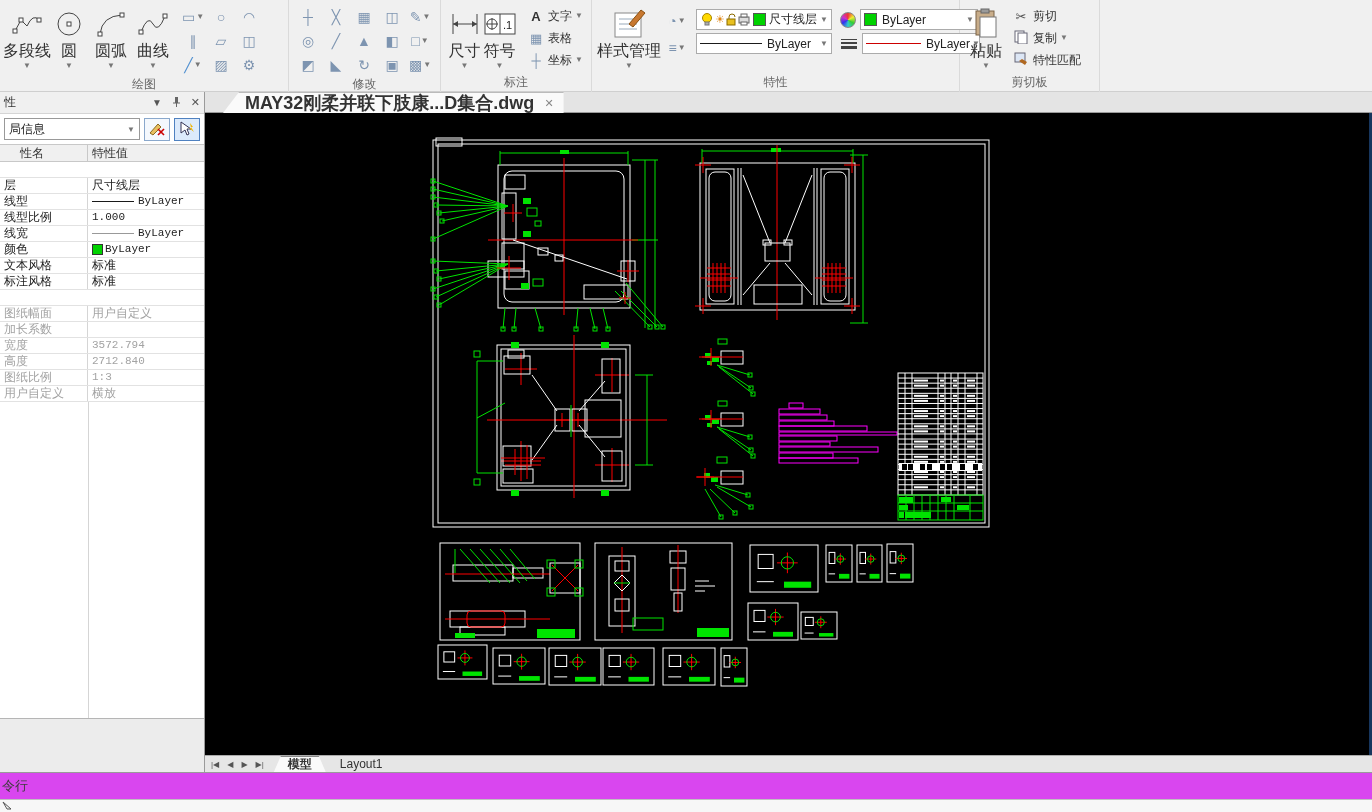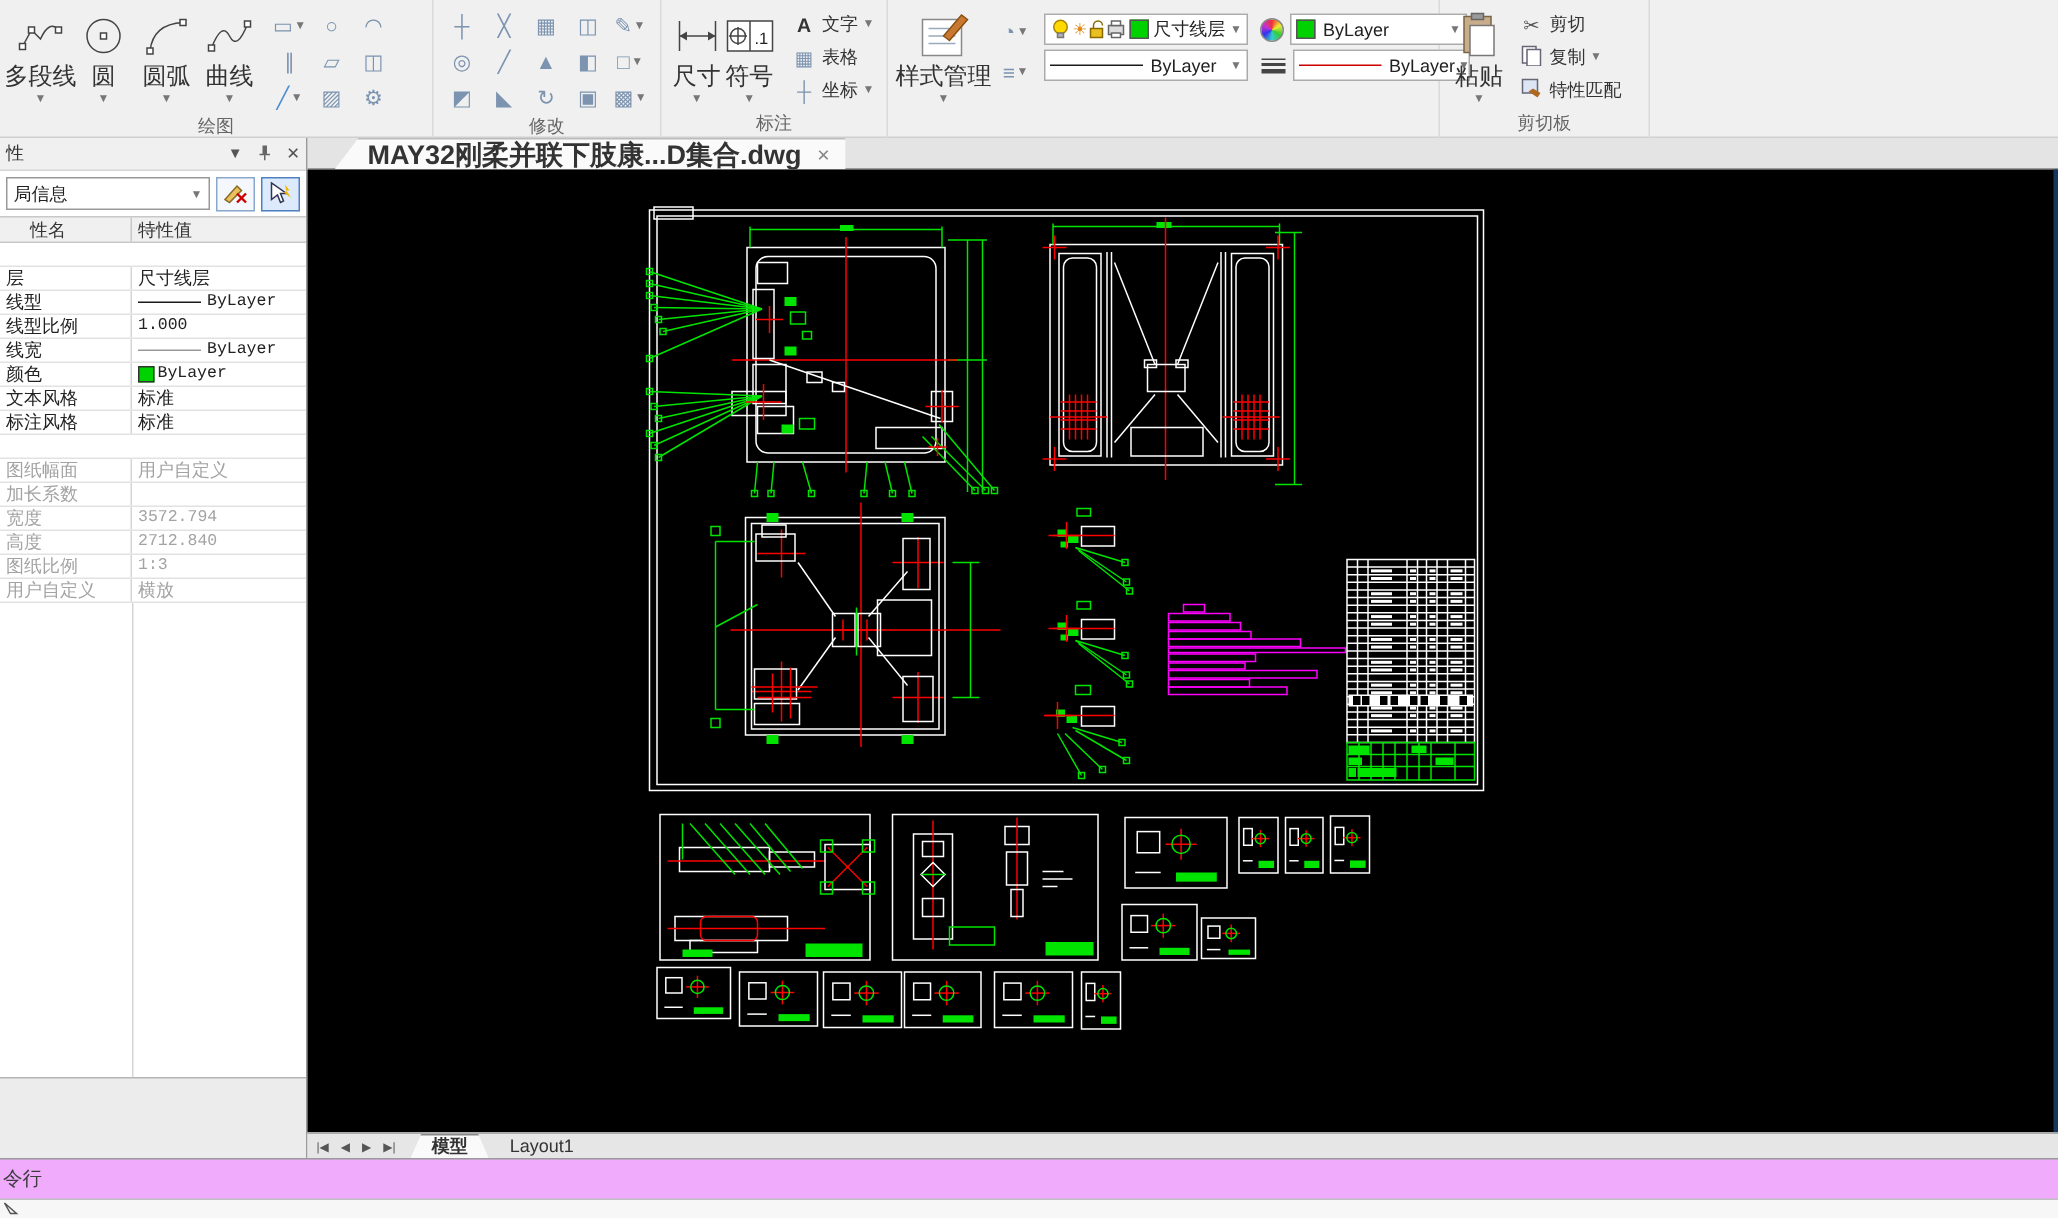--- a/index.html
+++ b/index.html
@@ -288,6 +288,7 @@
         </div>
       </div>
     </div>
+    <div class="rlabel">特性</div>
   </div>
 
   <div class="rgroup" style="width:140px;border-right:1px solid #dadada;">

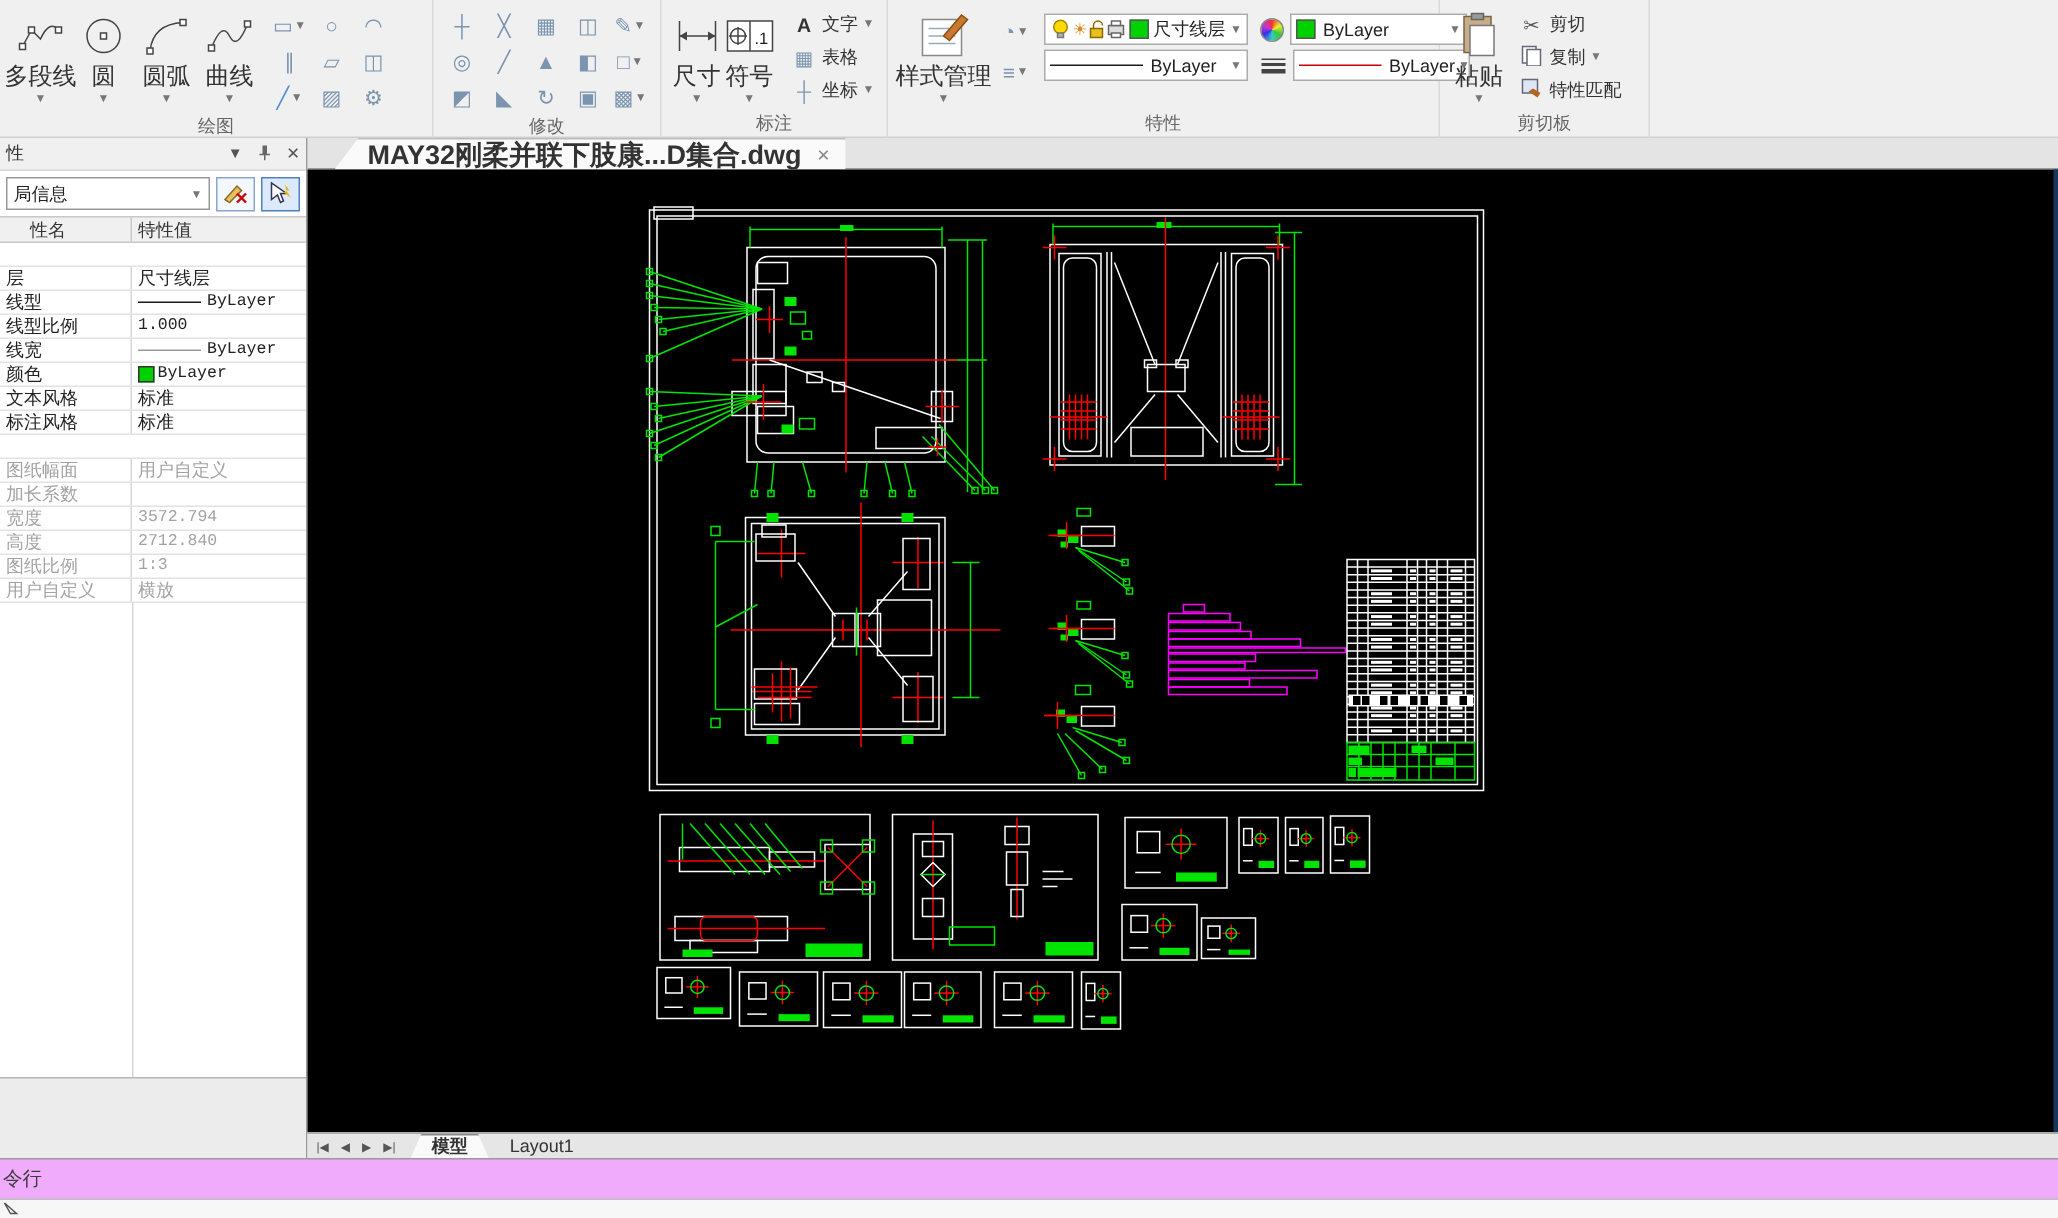--- a/index.html
+++ b/index.html
@@ -74,7 +74,7 @@
   .nav span{cursor:default;}
   .stab{height:16px;display:flex;align-items:center;padding:0 14px;font-size:12px;color:#333;clip-path:polygon(7px 0,calc(100% - 7px) 0,100% 100%,0 100%);cursor:default;}
   .stab.active{background:#fafafa;font-weight:bold;border-top:1px solid #888;}
-  #cmdbar{position:absolute;left:0;top:772px;width:1372px;height:28px;background:#f0abfc;border-top:1px solid #9a9a9a;border-bottom:1px solid #c0c0c0;display:flex;align-items:center;}
+  #cmdbar{position:absolute;left:0;top:772px;width:1372px;height:28px;background:#d946ef;border-top:1px solid #9a9a9a;border-bottom:1px solid #c0c0c0;display:flex;align-items:center;}
   #cmdbar .cmdtext{font-size:13px;color:#3c3c3c;padding-left:2px;}
   #bstrip{position:absolute;left:0;top:800px;width:1372px;height:12px;background:#f7f7f7;}
   #bstrip svg{position:absolute;left:2px;top:1px;}

